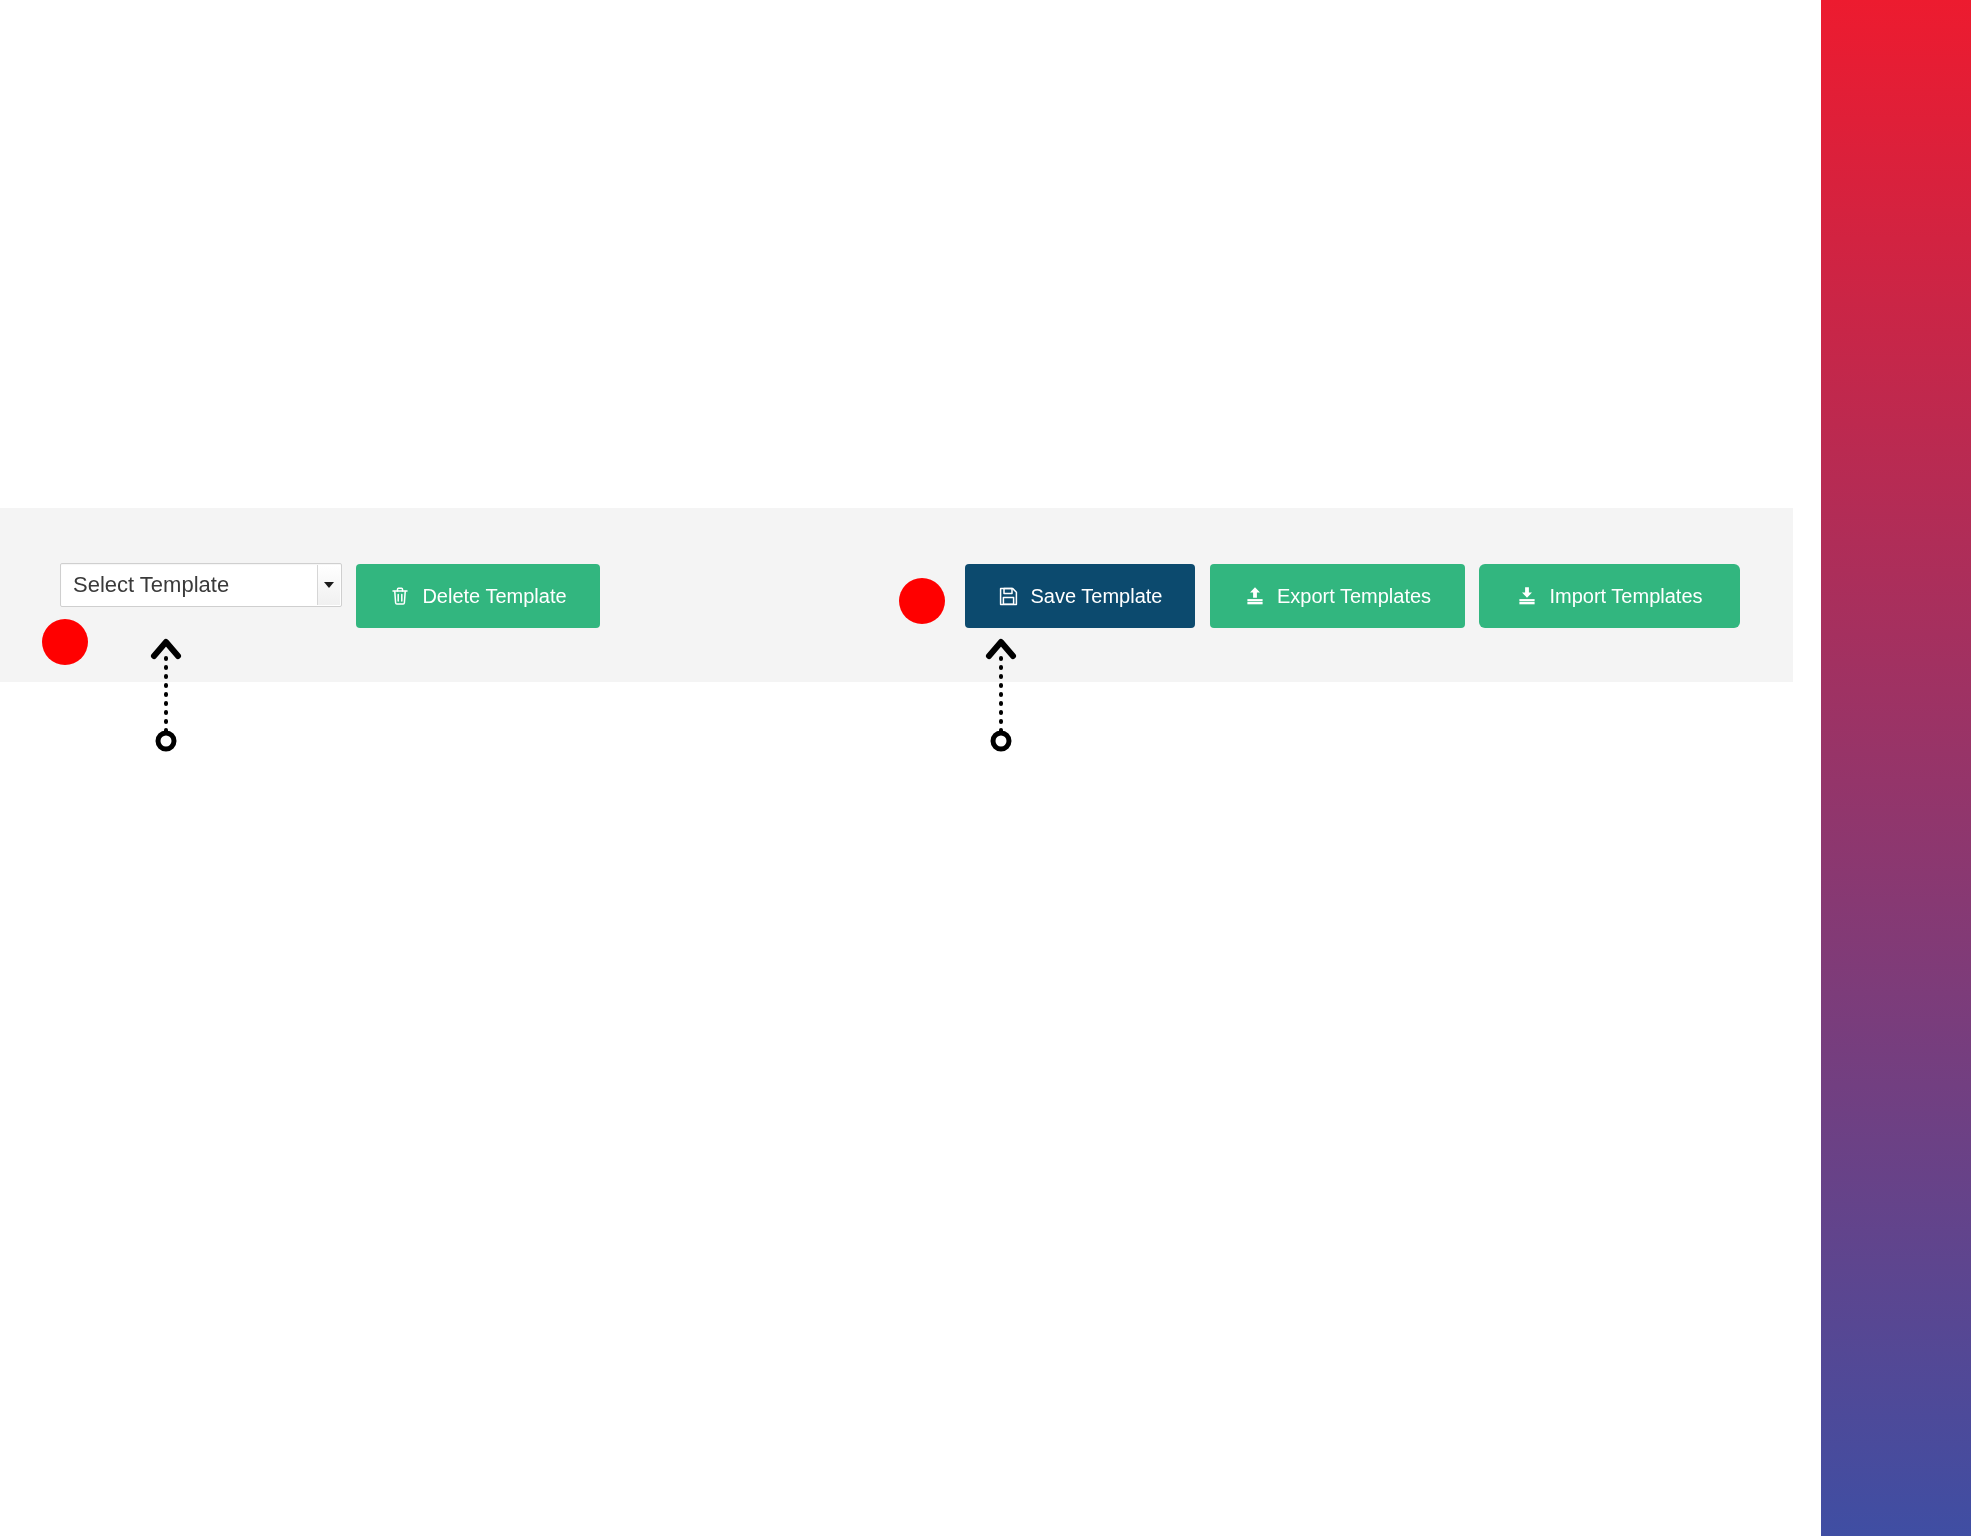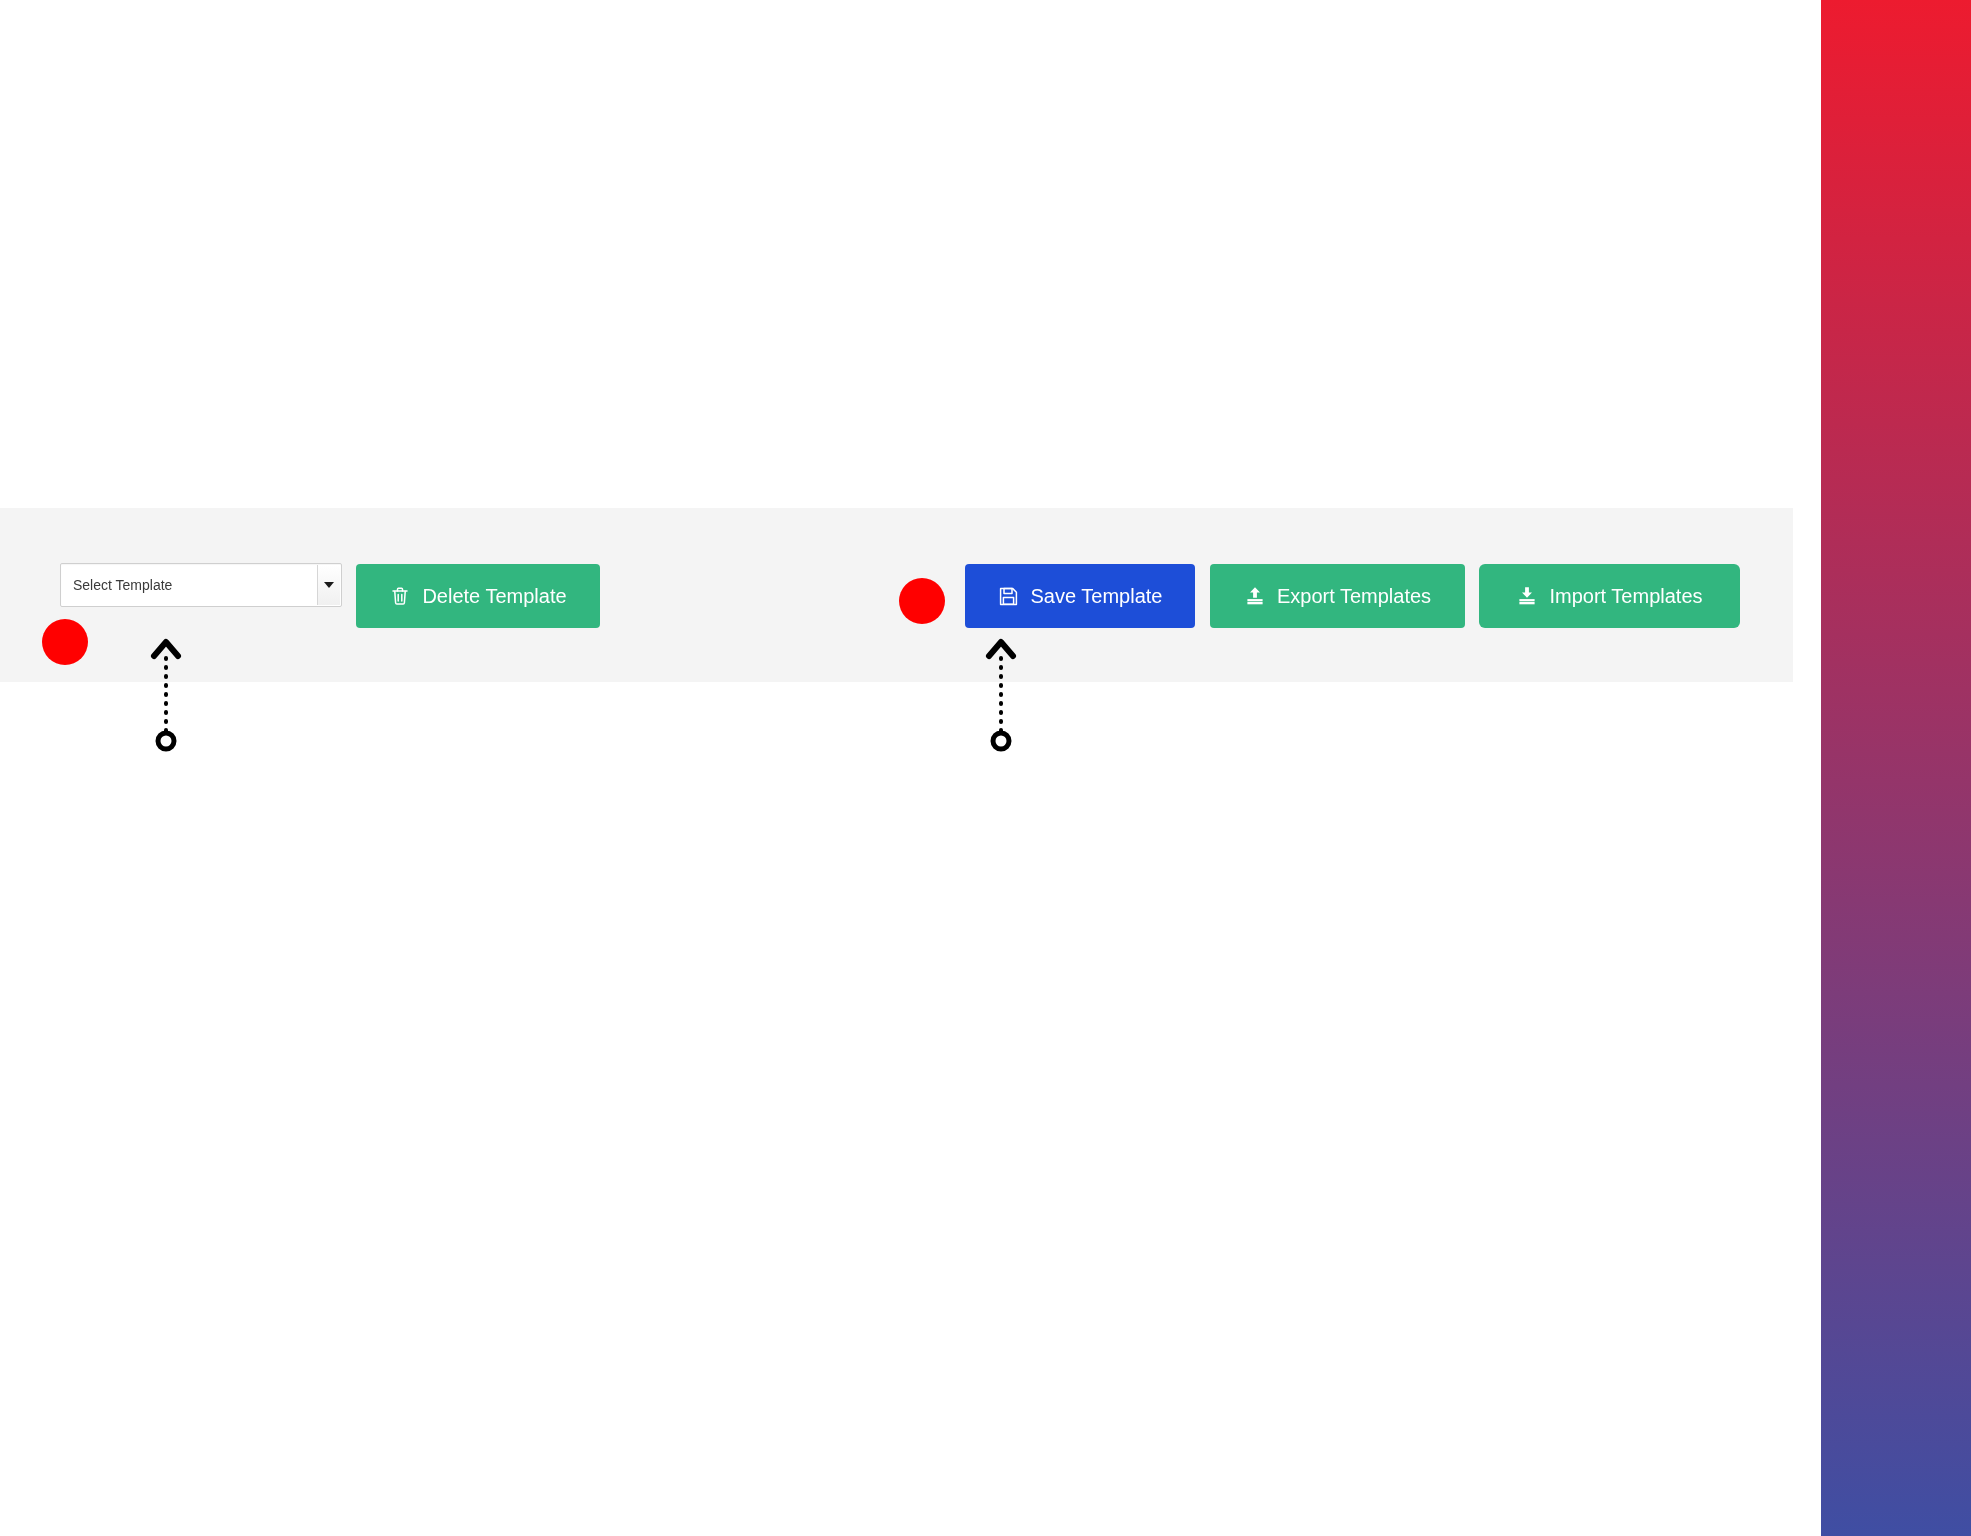--- a/index.html
+++ b/index.html
@@ -57,7 +57,7 @@
     display: flex;
     align-items: center;
     padding-left: 12px;
-    font-size: 14px;
+    font-size: 22px;
     color: #3a3a3a;
     line-height: 1;
     white-space: nowrap;

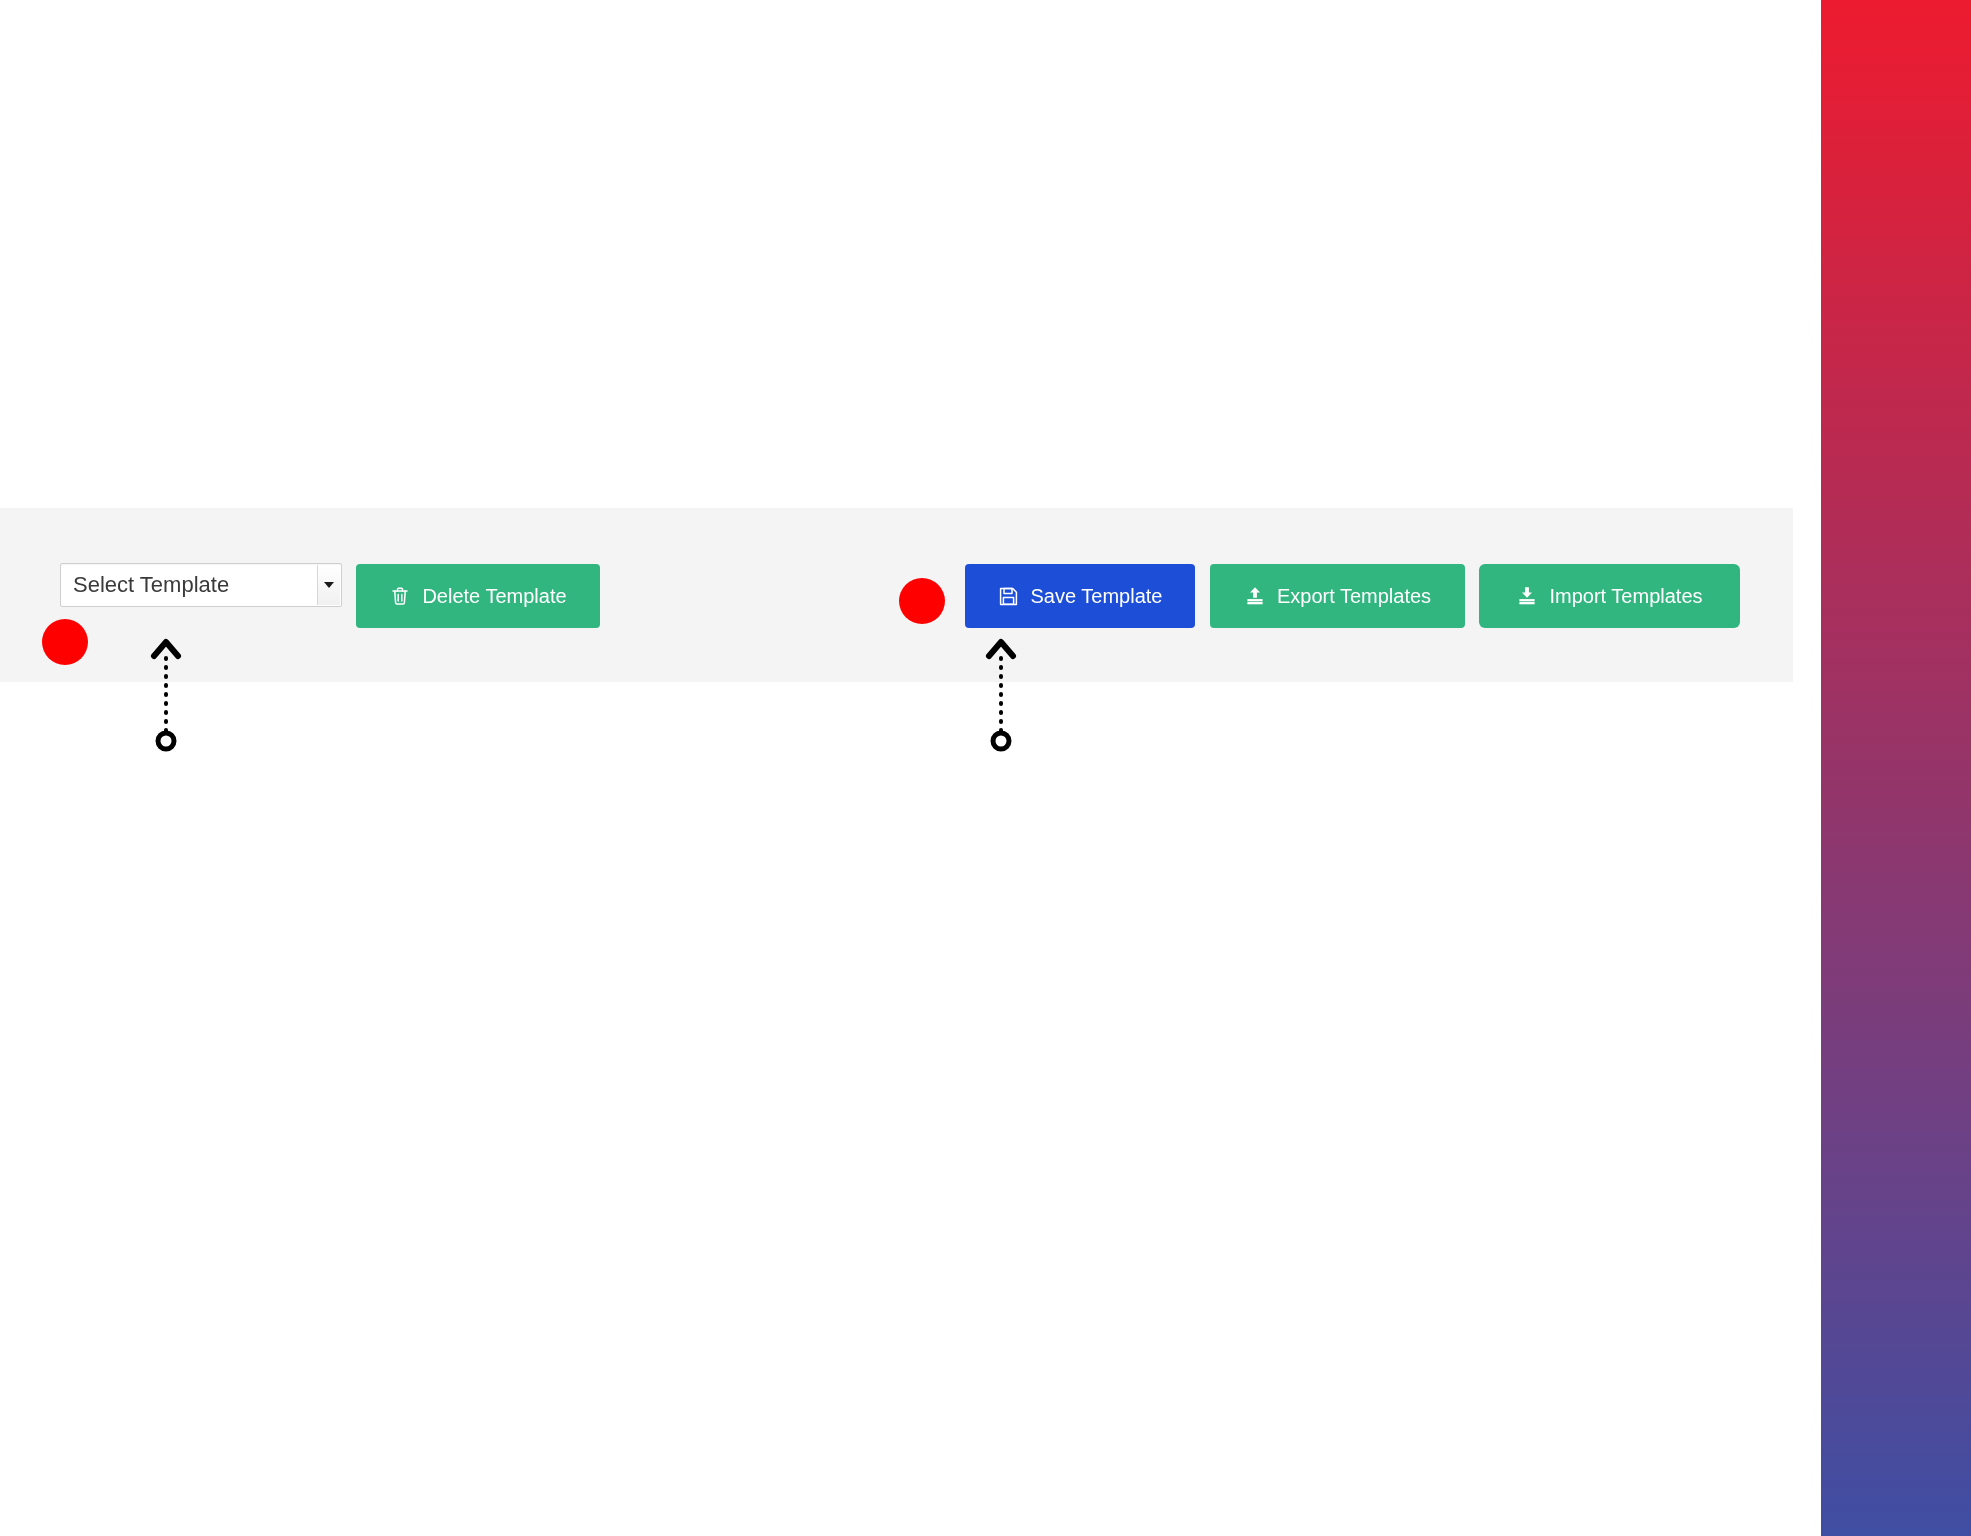--- a/index.html
+++ b/index.html
@@ -161,7 +161,7 @@
   <span class="btn-label">Delete Template</span>
 </button>
 
-<button class="btn" id="btn-save" style="background: #1d4ed8;">
+<button class="btn" id="btn-save" style="background: #0c4a6e;">
   <span class="btn-icon">
     <svg width="19" height="19" viewBox="0 0 19 19" fill="none" stroke="#ffffff" stroke-width="1.5" stroke-linejoin="round">
       <path d="M1.6 1.6h12.2l3.6 3.6v12.2H1.6z"></path>

